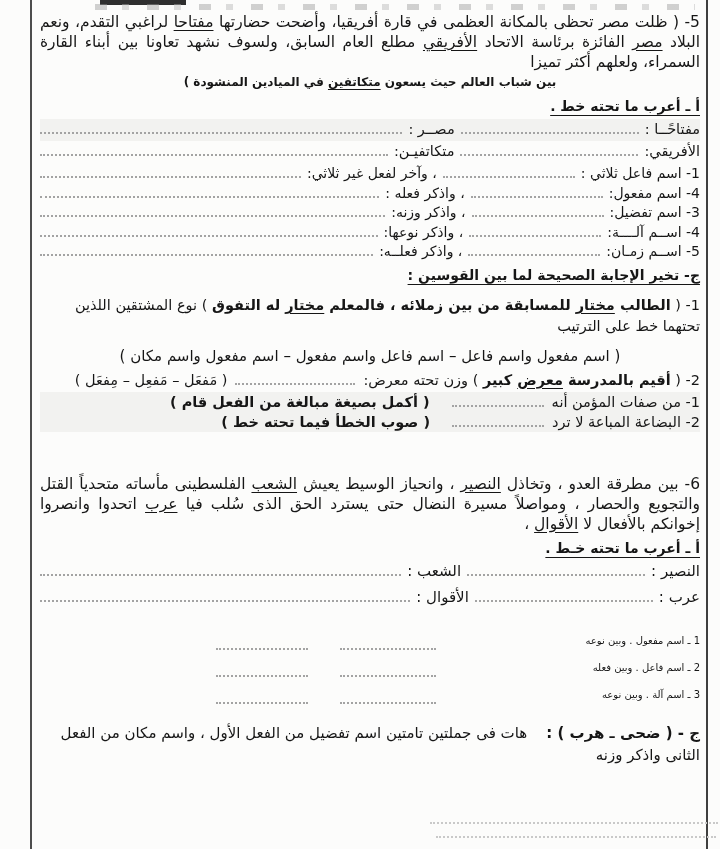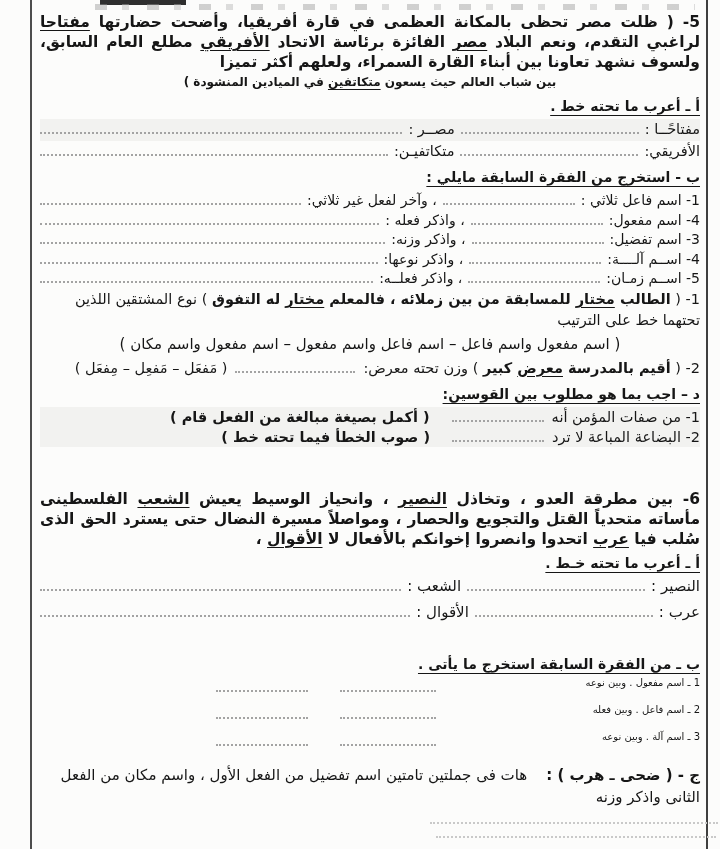--- a/index.html
+++ b/index.html
@@ -30,7 +30,7 @@
     padding:0;
   }
   .para{
-    font-size:15.5px;font-weight:bold;line-height:20px;
+    font-size:15.5px;font-weight:normal;line-height:20px;
     text-align:justify;margin:0;
   }
   .center-line{font-size:12px;font-weight:bold;line-height:20px;text-align:center;}

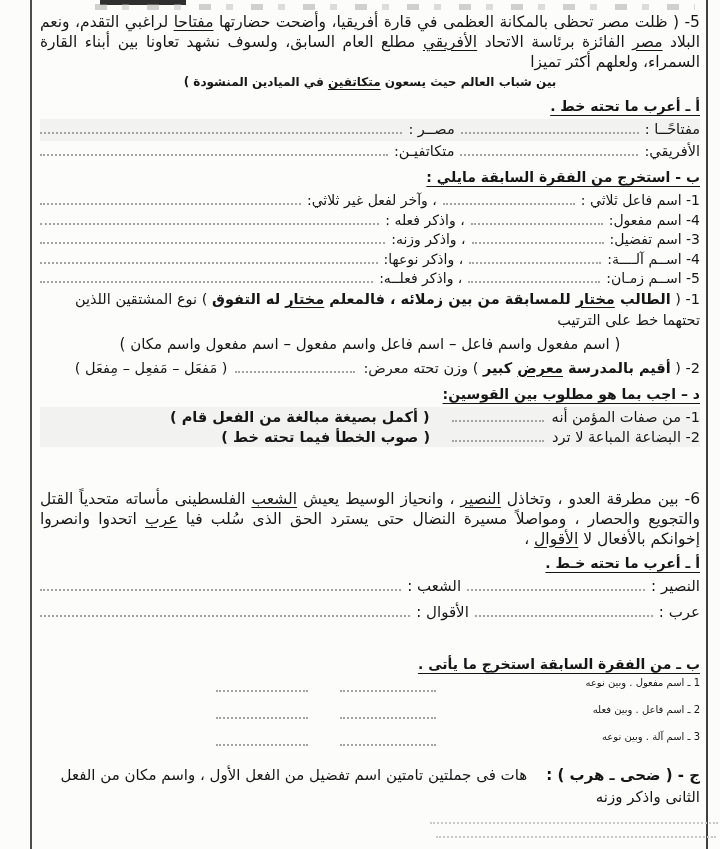--- a/index.html
+++ b/index.html
@@ -106,7 +106,6 @@
     <span class="dots grow"></span>
   </div>
 
-  <div class="hblock"><span class="heading">ب - استخرج من الفقرة السابقة مايلي :</span></div>
 
   <div class="b-row">
     <span class="lbl">1- اسم فاعل ثلاثي :</span>

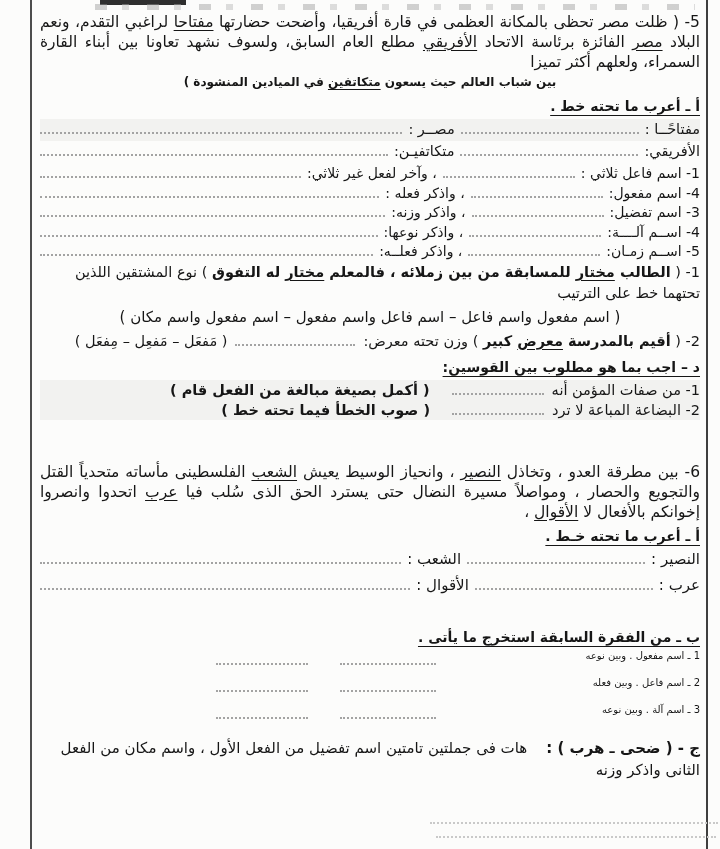--- a/index.html
+++ b/index.html
@@ -138,6 +138,7 @@
     <span class="dots d2"></span>
   </div>
 
+  <div class="hblock"><span class="heading">ج- تخير الإجابة الصحيحة لما بين القوسين :</span></div>
 
   <div class="c-line"><span>1- ( </span><span class="bold">الطالب </span><span class="bold u">مختار</span><span class="bold"> للمسابقة من بين زملائه ، فالمعلم </span><span class="bold u">مختار</span><span class="bold"> له التفوق</span><span> )  نوع المشتقين اللذين تحتهما خط على الترتيب</span></div>
   <div class="c-opts">( اسم مفعول واسم فاعل – اسم فاعل واسم مفعول – اسم مفعول واسم مكان )</div>

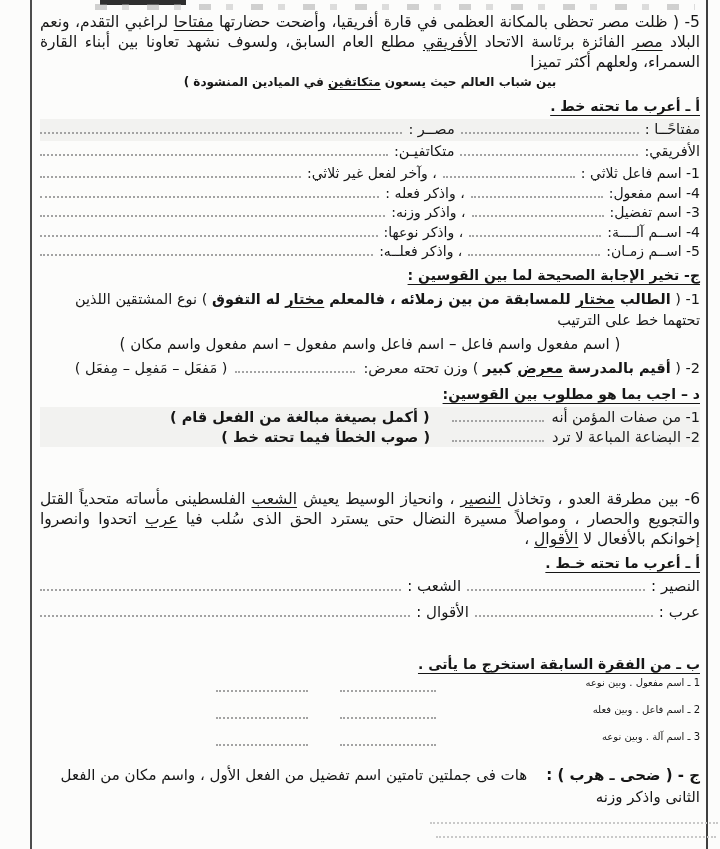--- a/index.html
+++ b/index.html
@@ -53,7 +53,7 @@
   .b-row .dots.d1{width:132px;}
   .b-row .dots.d2{flex:1;}
 
-  .c-line{font-size:14.5px;line-height:21px;margin:1px 0;}
+  .c-line{font-size:14.5px;line-height:21px;margin:7px 0;}
   .c-opts{text-align:center;font-size:15px;line-height:24px;}
   .c-q2{display:flex;align-items:baseline;gap:8px;font-size:14.5px;line-height:24px;}
   .c-q2 .dots{width:120px;}

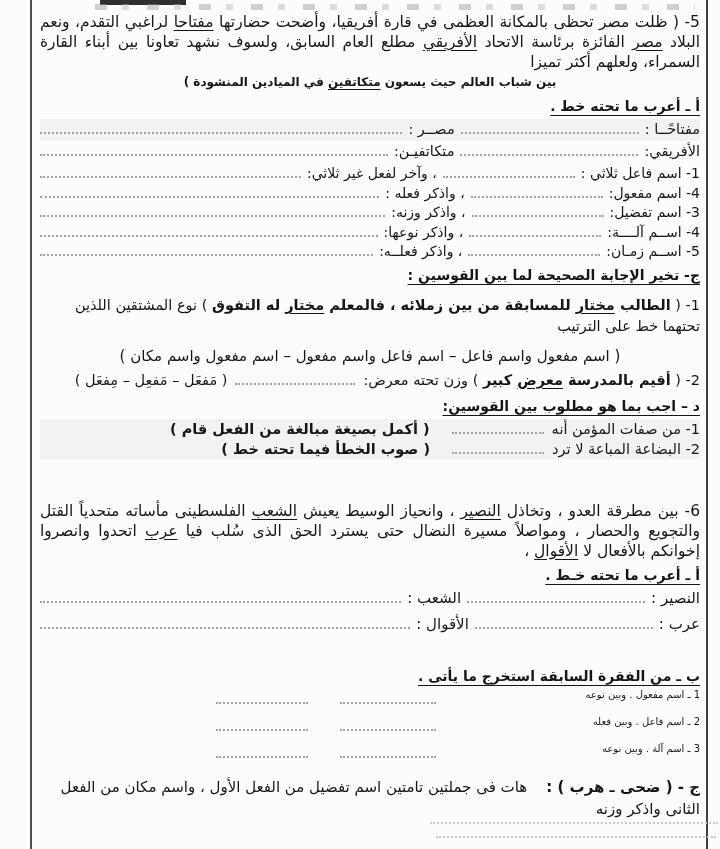--- a/index.html
+++ b/index.html
@@ -149,7 +149,6 @@
     <span>( مَفعَل – مَفعِل – مِفعَل )</span>
   </div>
 
-  <div class="hblock"><span class="heading">د – اجب بما هو مطلوب بين القوسين:</span></div>
 
   <div class="d-row shade">
     <span>1- من صفات المؤمن أنه</span>

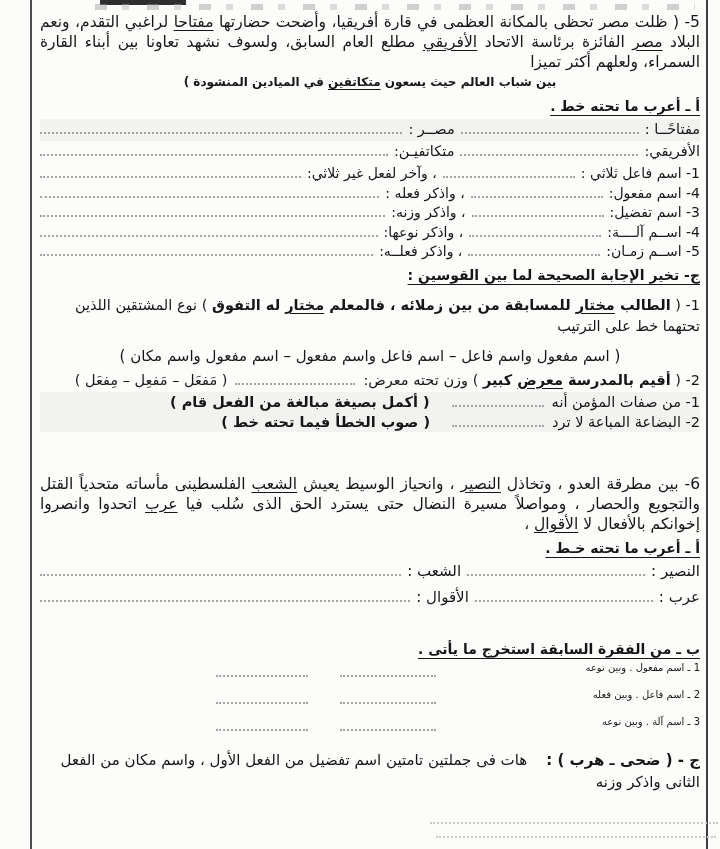--- a/index.html
+++ b/index.html
@@ -186,7 +186,6 @@
 
   <div class="gap24"></div>
 
-  <div class="hblock"><span class="heading">ب ـ من الفقرة السابقة استخرج ما يأتى .</span></div>
 
   <div class="q6b-row">
     <span class="lbl">1 ـ اسم مفعول . وبين نوعه</span>

